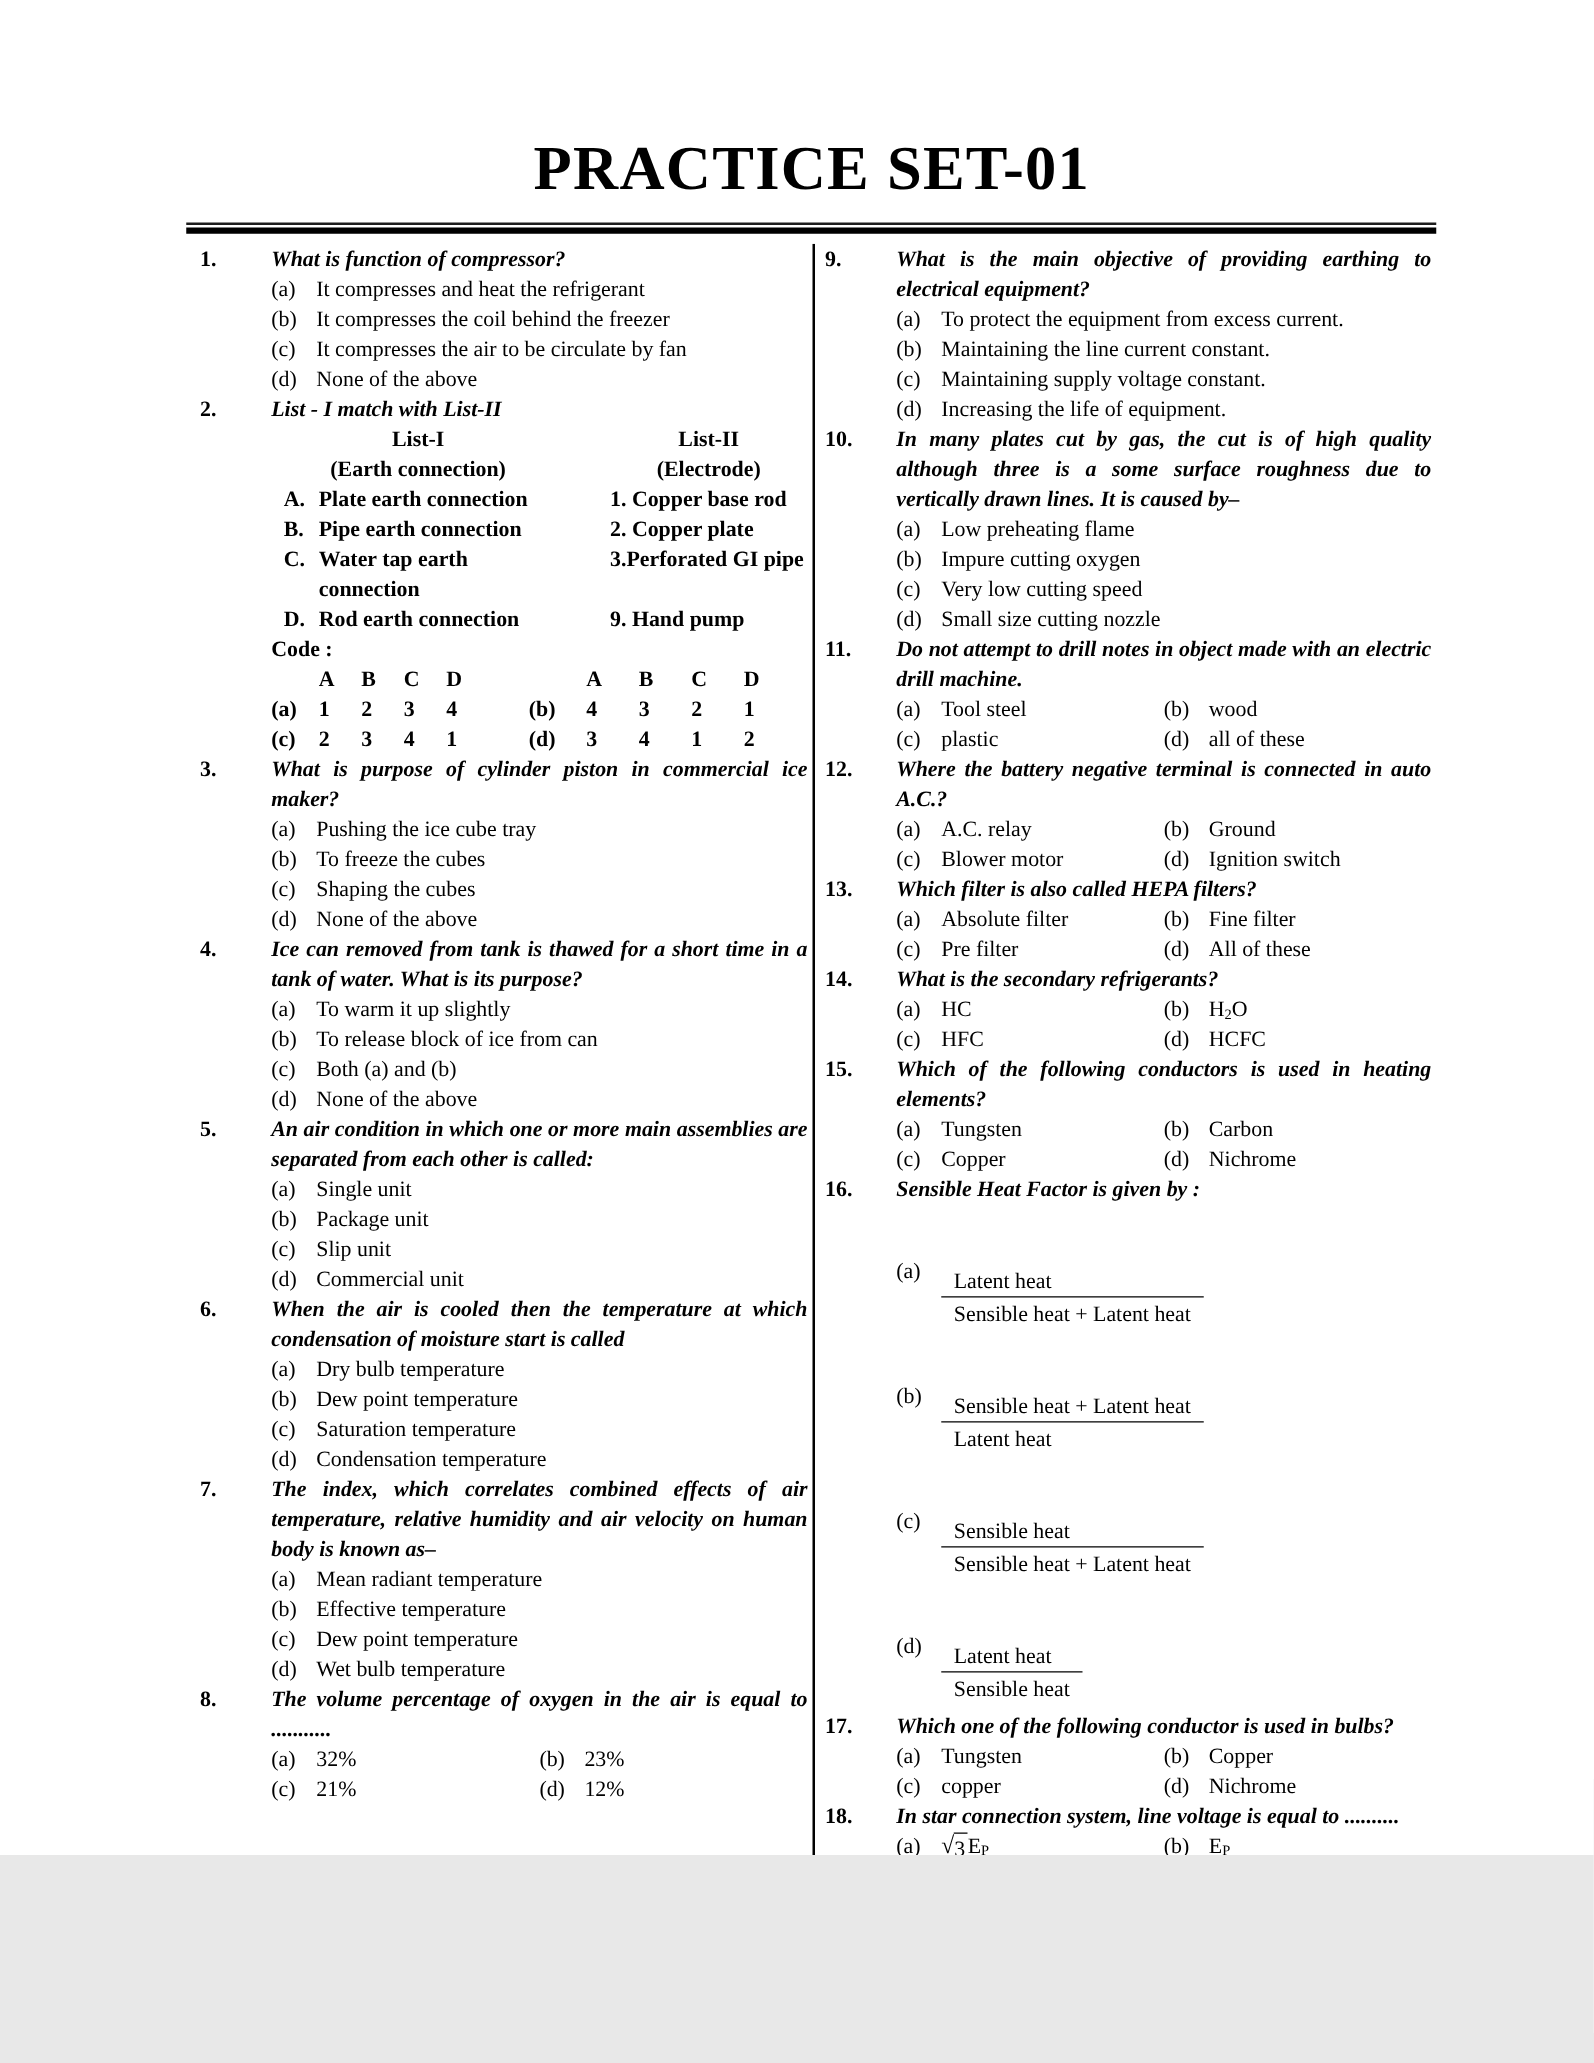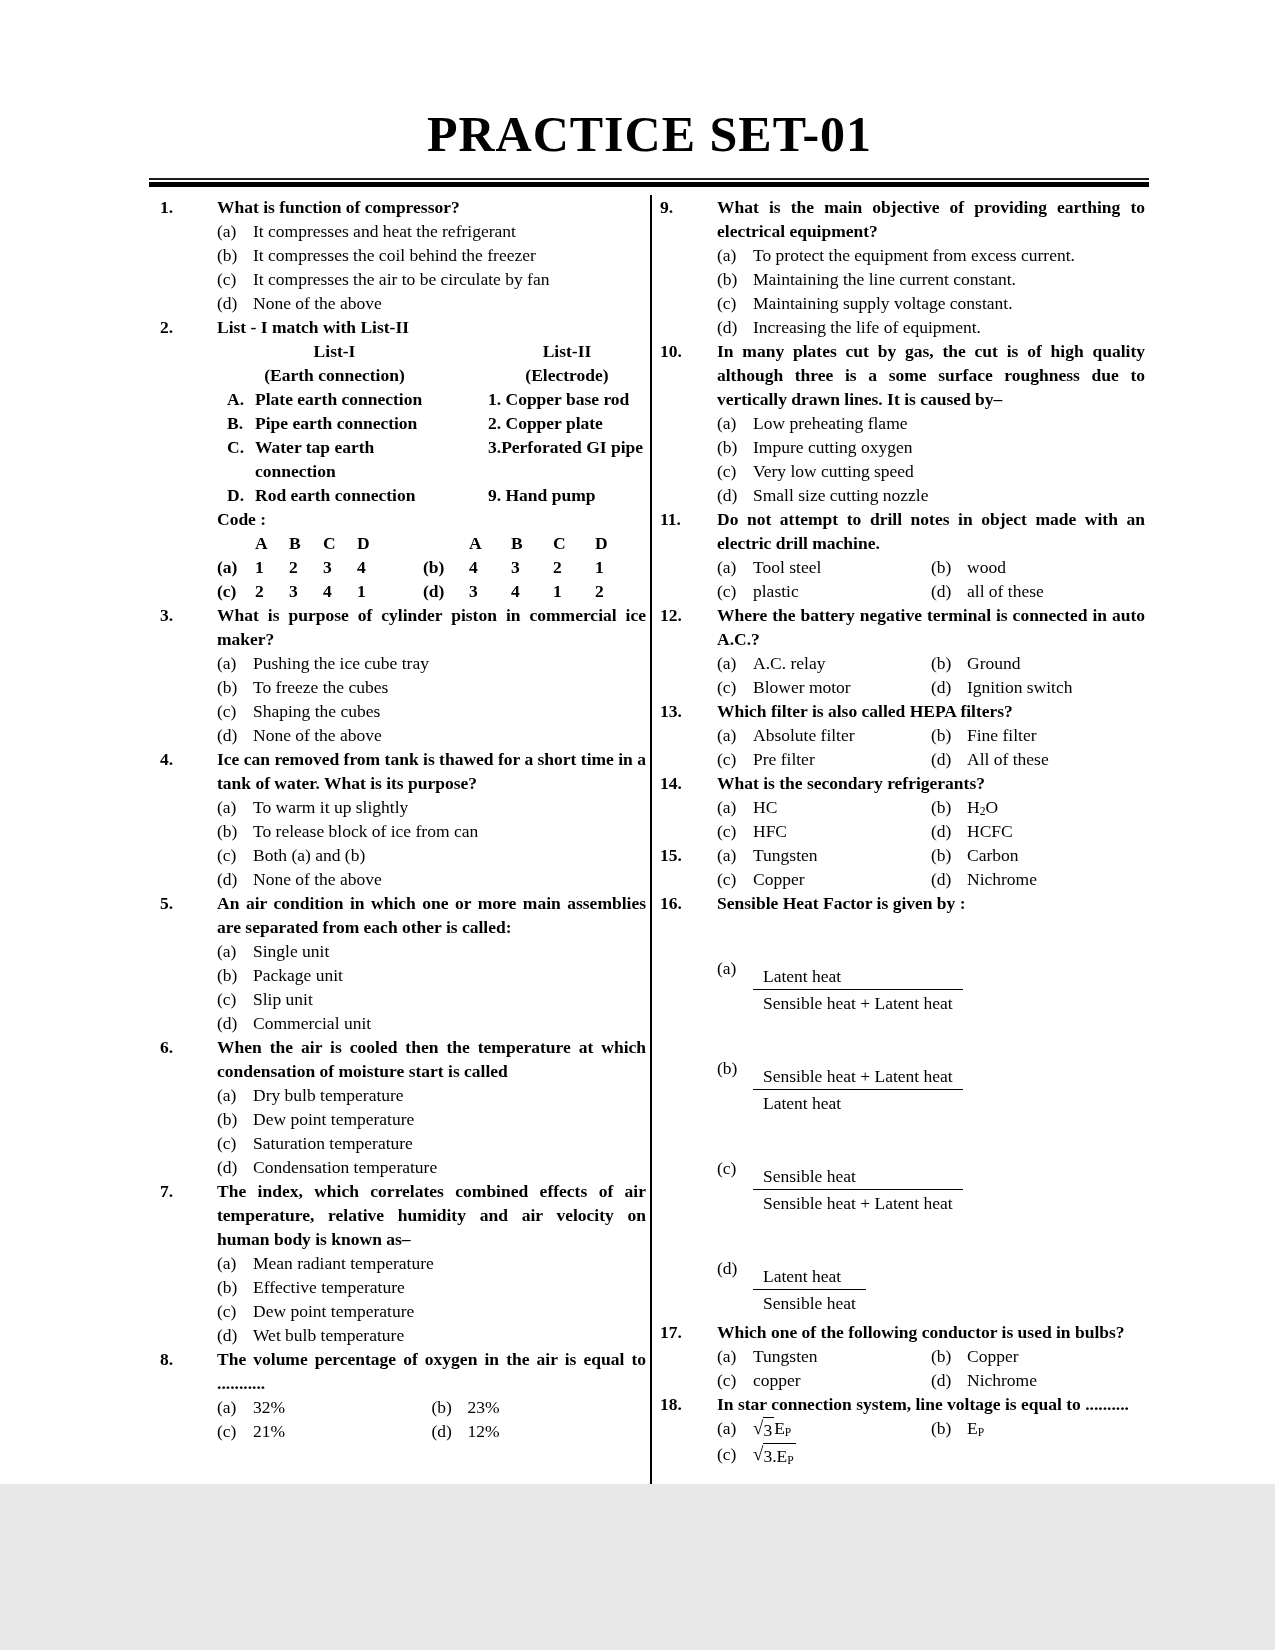--- a/index.html
+++ b/index.html
@@ -33,7 +33,7 @@
 
   .question{display:grid;grid-template-columns:57px 1fr;}
   .q-num{font-weight:700;}
-  .q-text{font-weight:700;text-align:justify;}
+  .q-text{font-weight:700;text-align:justify;font-style:italic;}
 
   .option{display:flex;}
   .opt-label{flex:0 0 36px;}

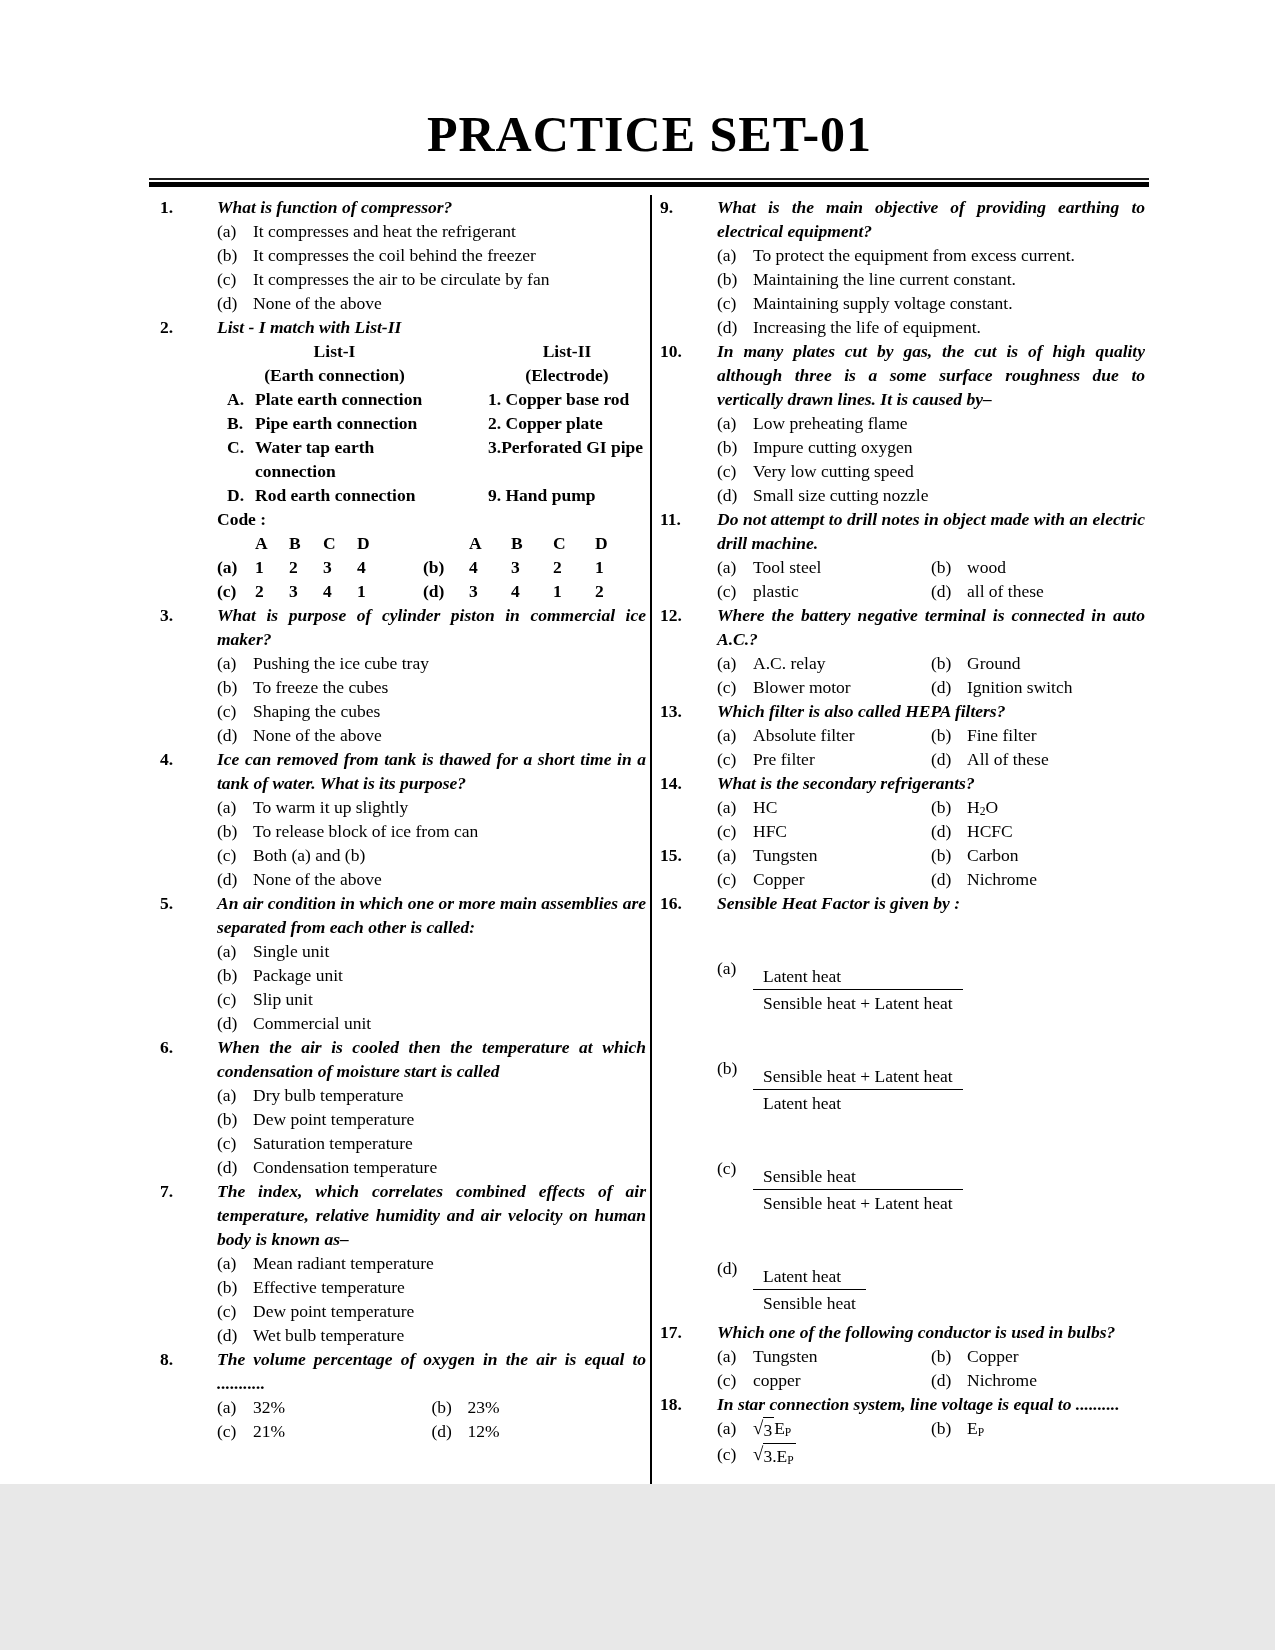--- a/index.html
+++ b/index.html
@@ -485,6 +485,7 @@
         <div class="question">
           <div class="q-num">15.</div>
           <div class="q-body">
+            <div class="q-text">Which of the following conductors is used in heating elements?</div>
             <div class="options cols-2">
               <div class="option">
                 <span class="opt-label">(a)</span>

